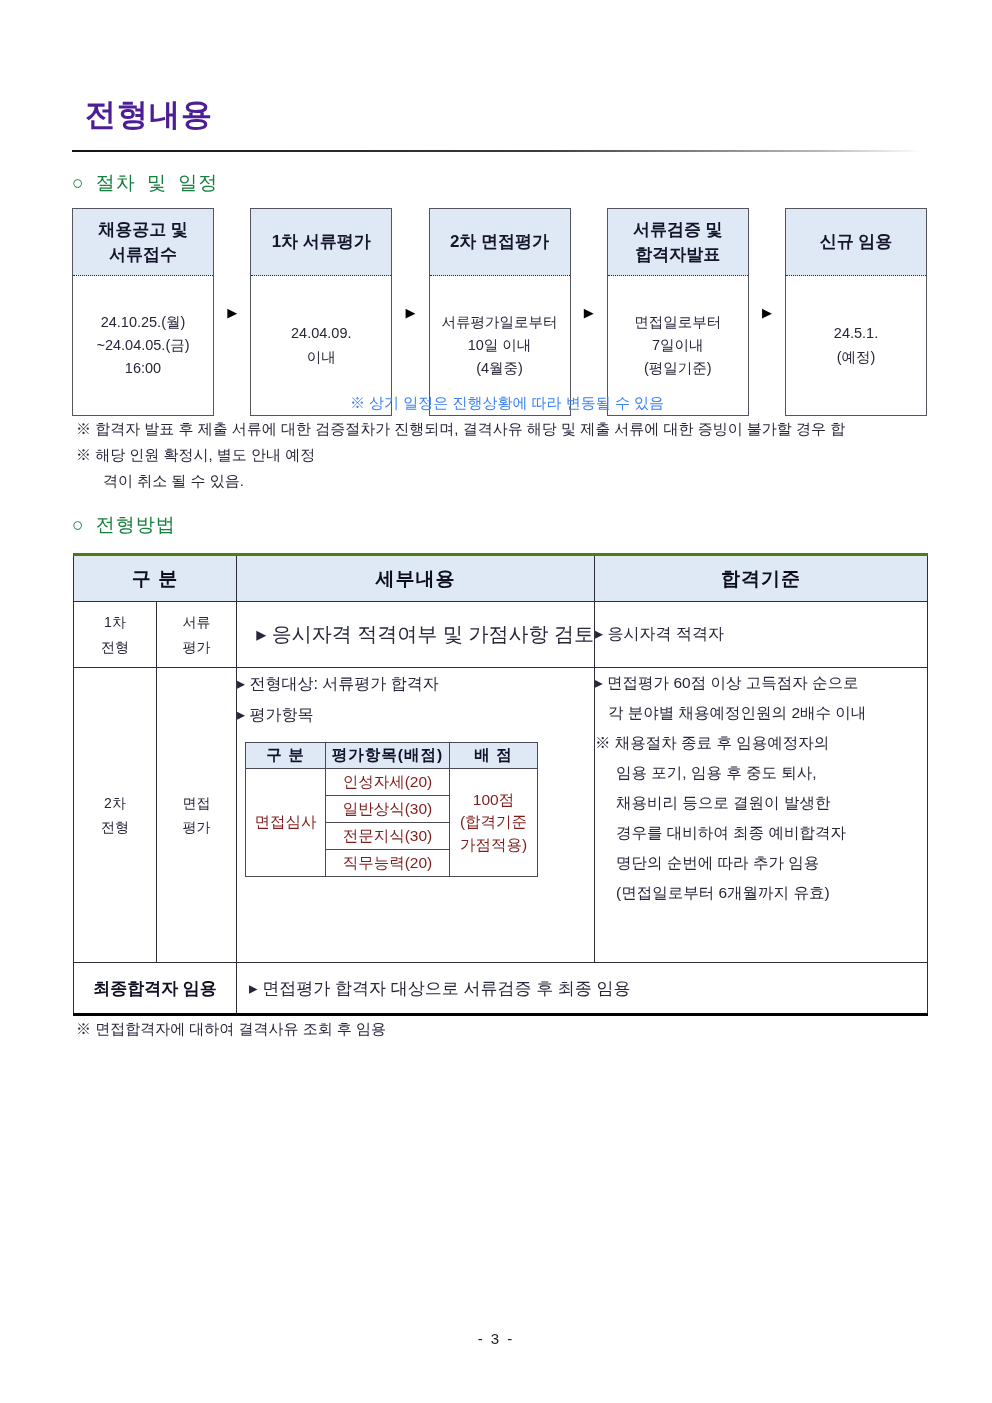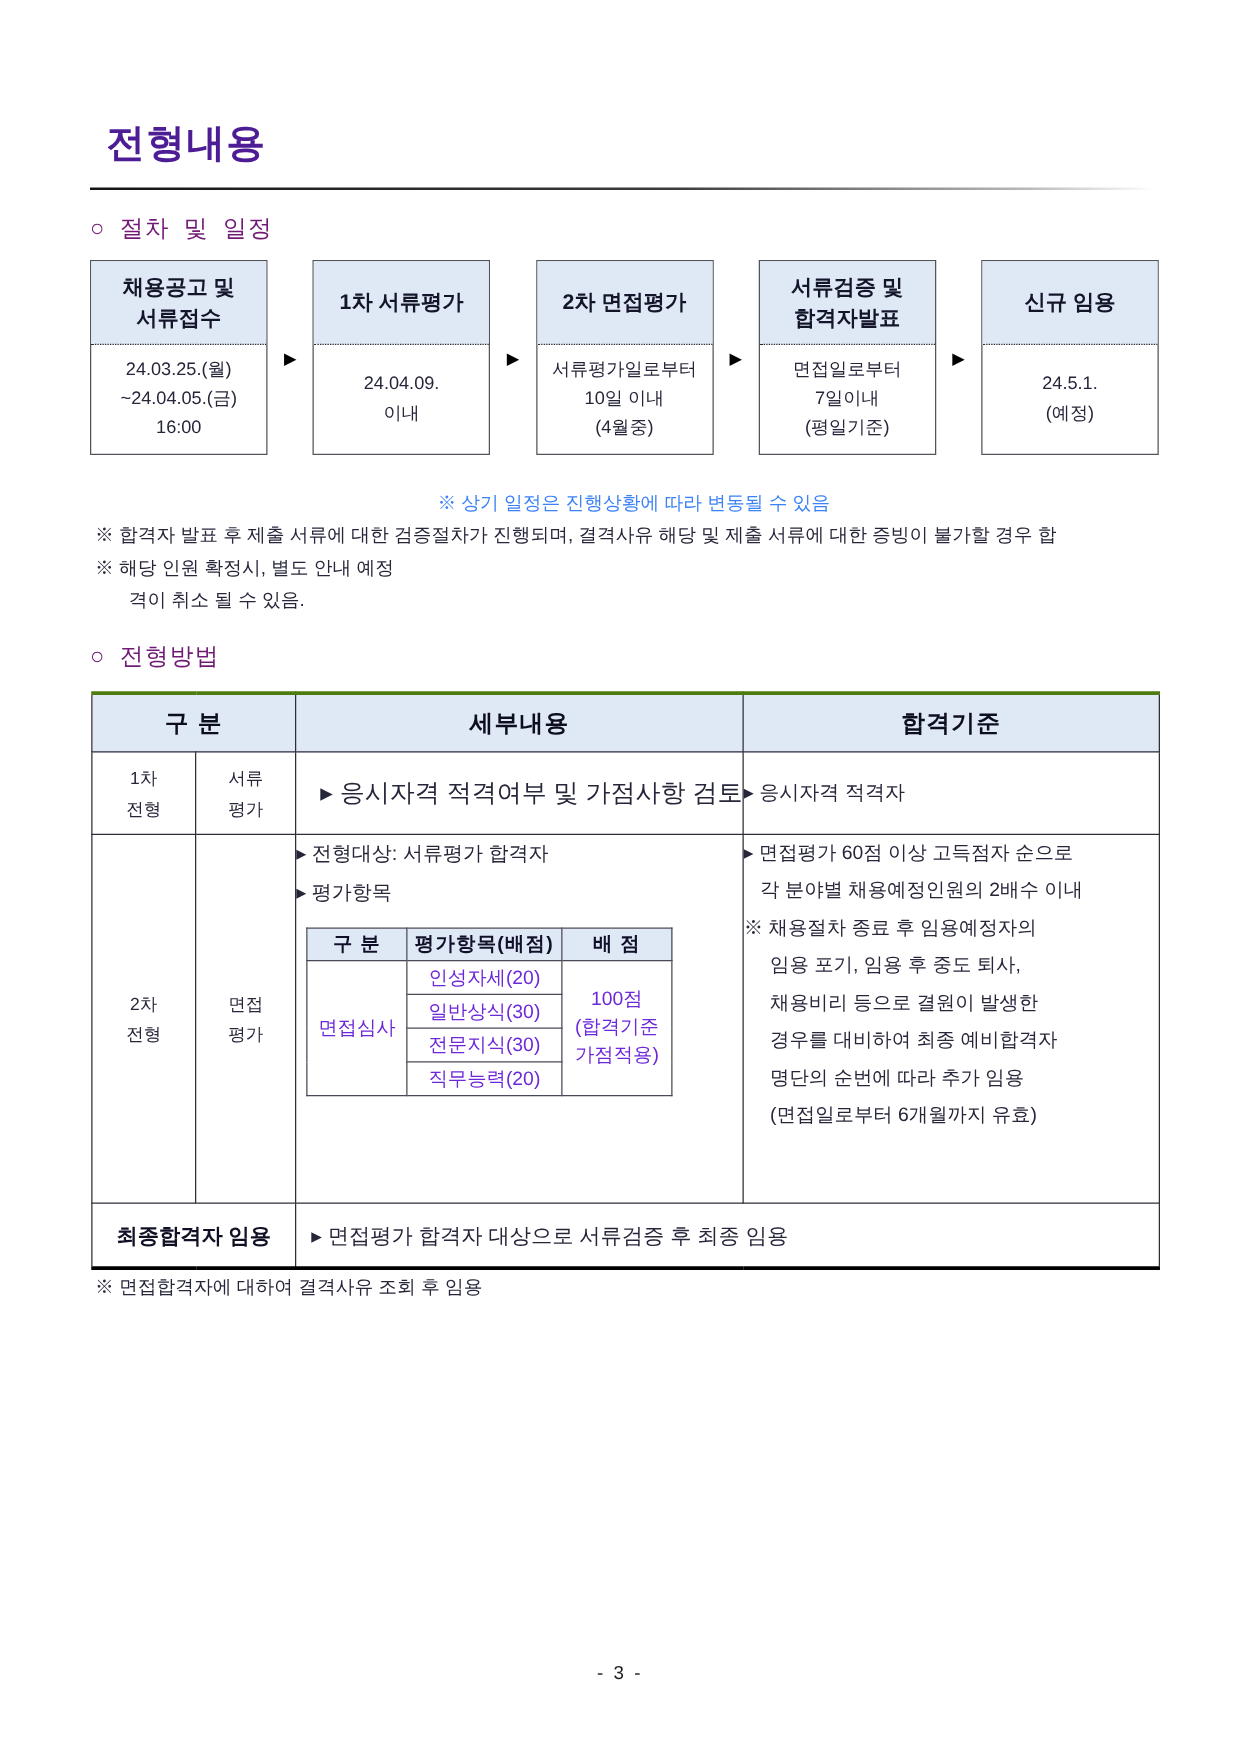--- a/index.html
+++ b/index.html
@@ -16,7 +16,7 @@
     background:linear-gradient(to right,#141414 0%,#3c3c3c 55%,#b9b9b9 88%,rgba(255,255,255,0) 100%); }
 
   
-  .sec-head { position:absolute; font-size:19px; color:#701a75; letter-spacing:1px; word-spacing:5px; }
+  .sec-head { position:absolute; font-size:19px; color:#15803d; letter-spacing:1px; word-spacing:5px; }
   .sec-head.s1 { left:72px; top:170px; }
   .sec-head.s2 { left:72px; top:512px; }
 

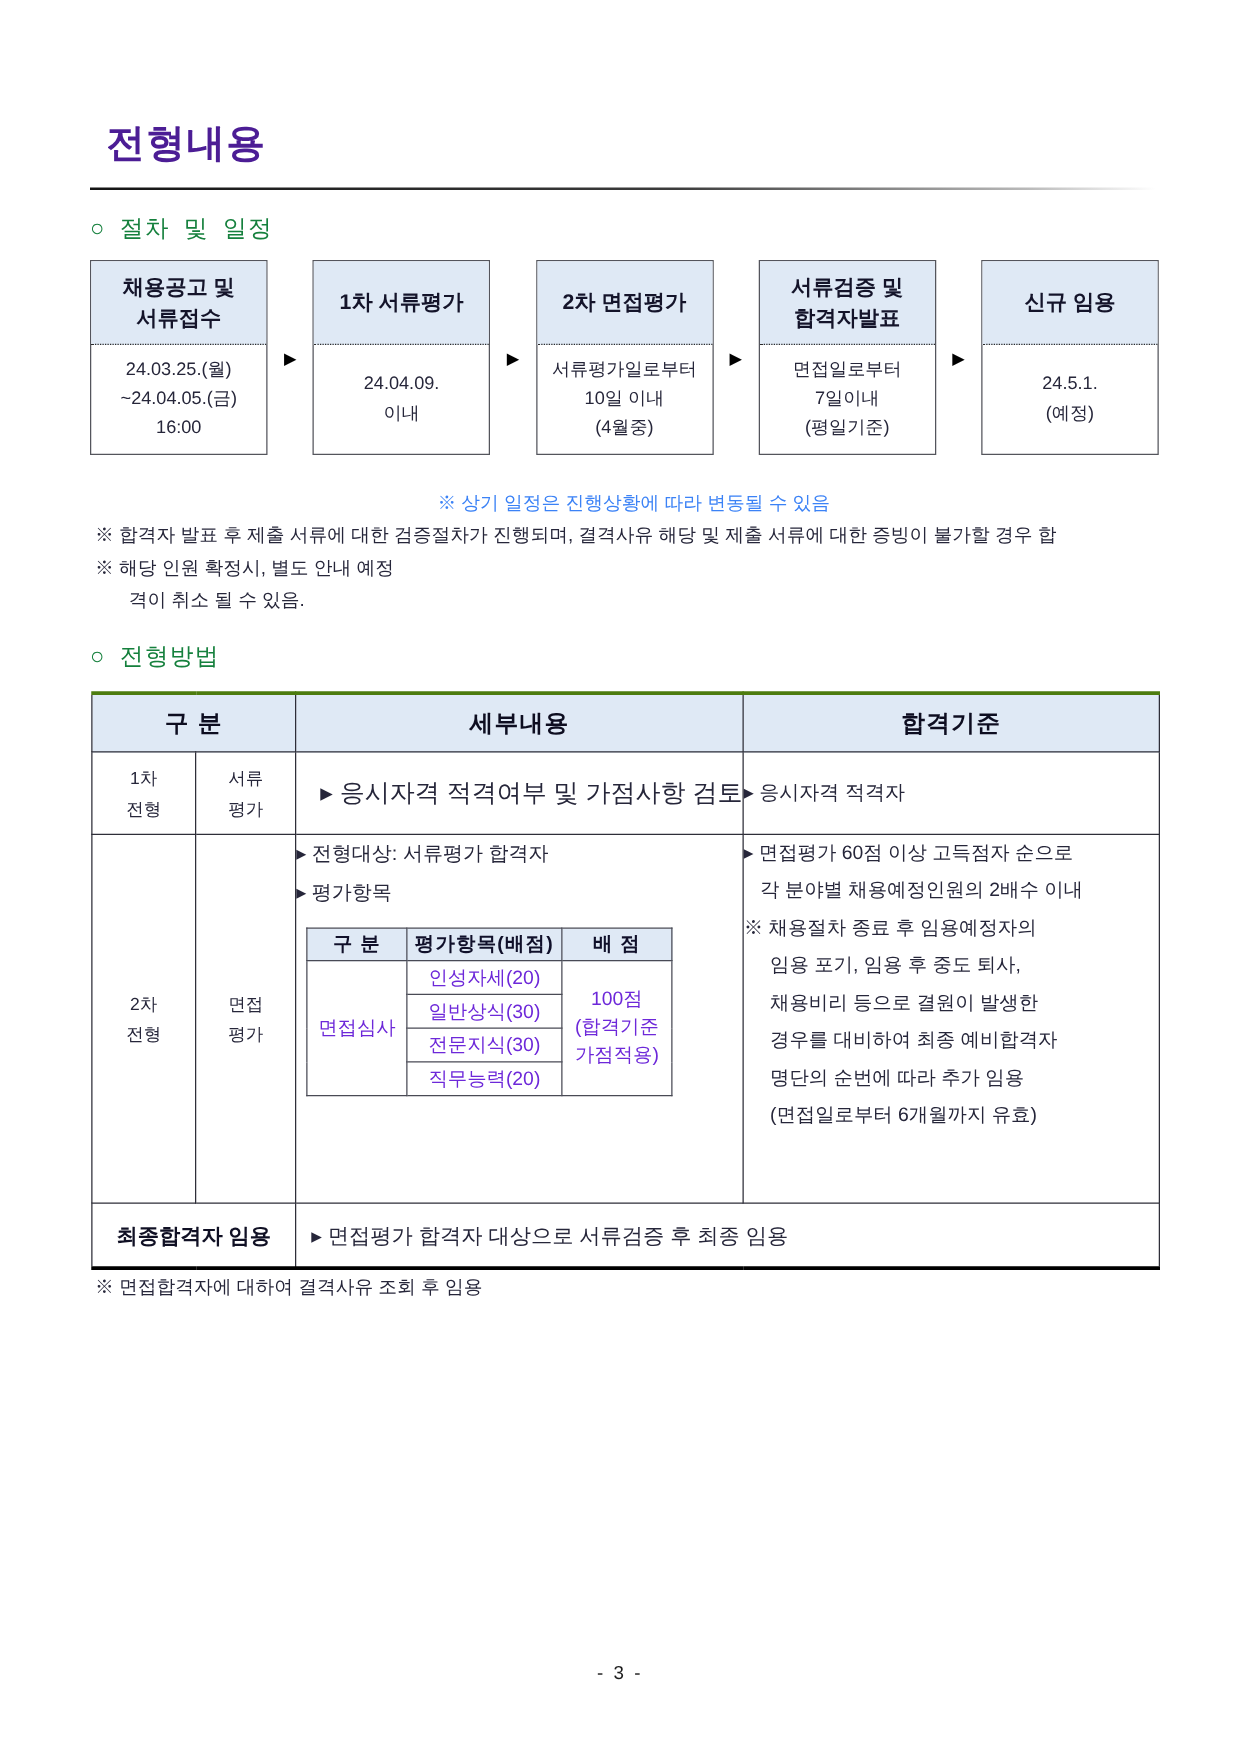--- a/index.html
+++ b/index.html
@@ -21,7 +21,7 @@
   .sec-head.s2 { left:72px; top:512px; }
 
   
-  .flow { position:absolute; left:72px; top:208px; width:855px; height:156px; display:flex; }
+  .flow { position:absolute; left:72px; top:208px; width:855px; height:208px; display:flex; }
   .flow-box { width:142px; border:1px solid #54555c; display:flex; flex-direction:column; background:#fff; }
   .flow-hd { height:67px; background:#dfe9f5; border-bottom:1px dotted #2b2b2b;
     display:flex; flex-direction:column; justify-content:center; align-items:center;

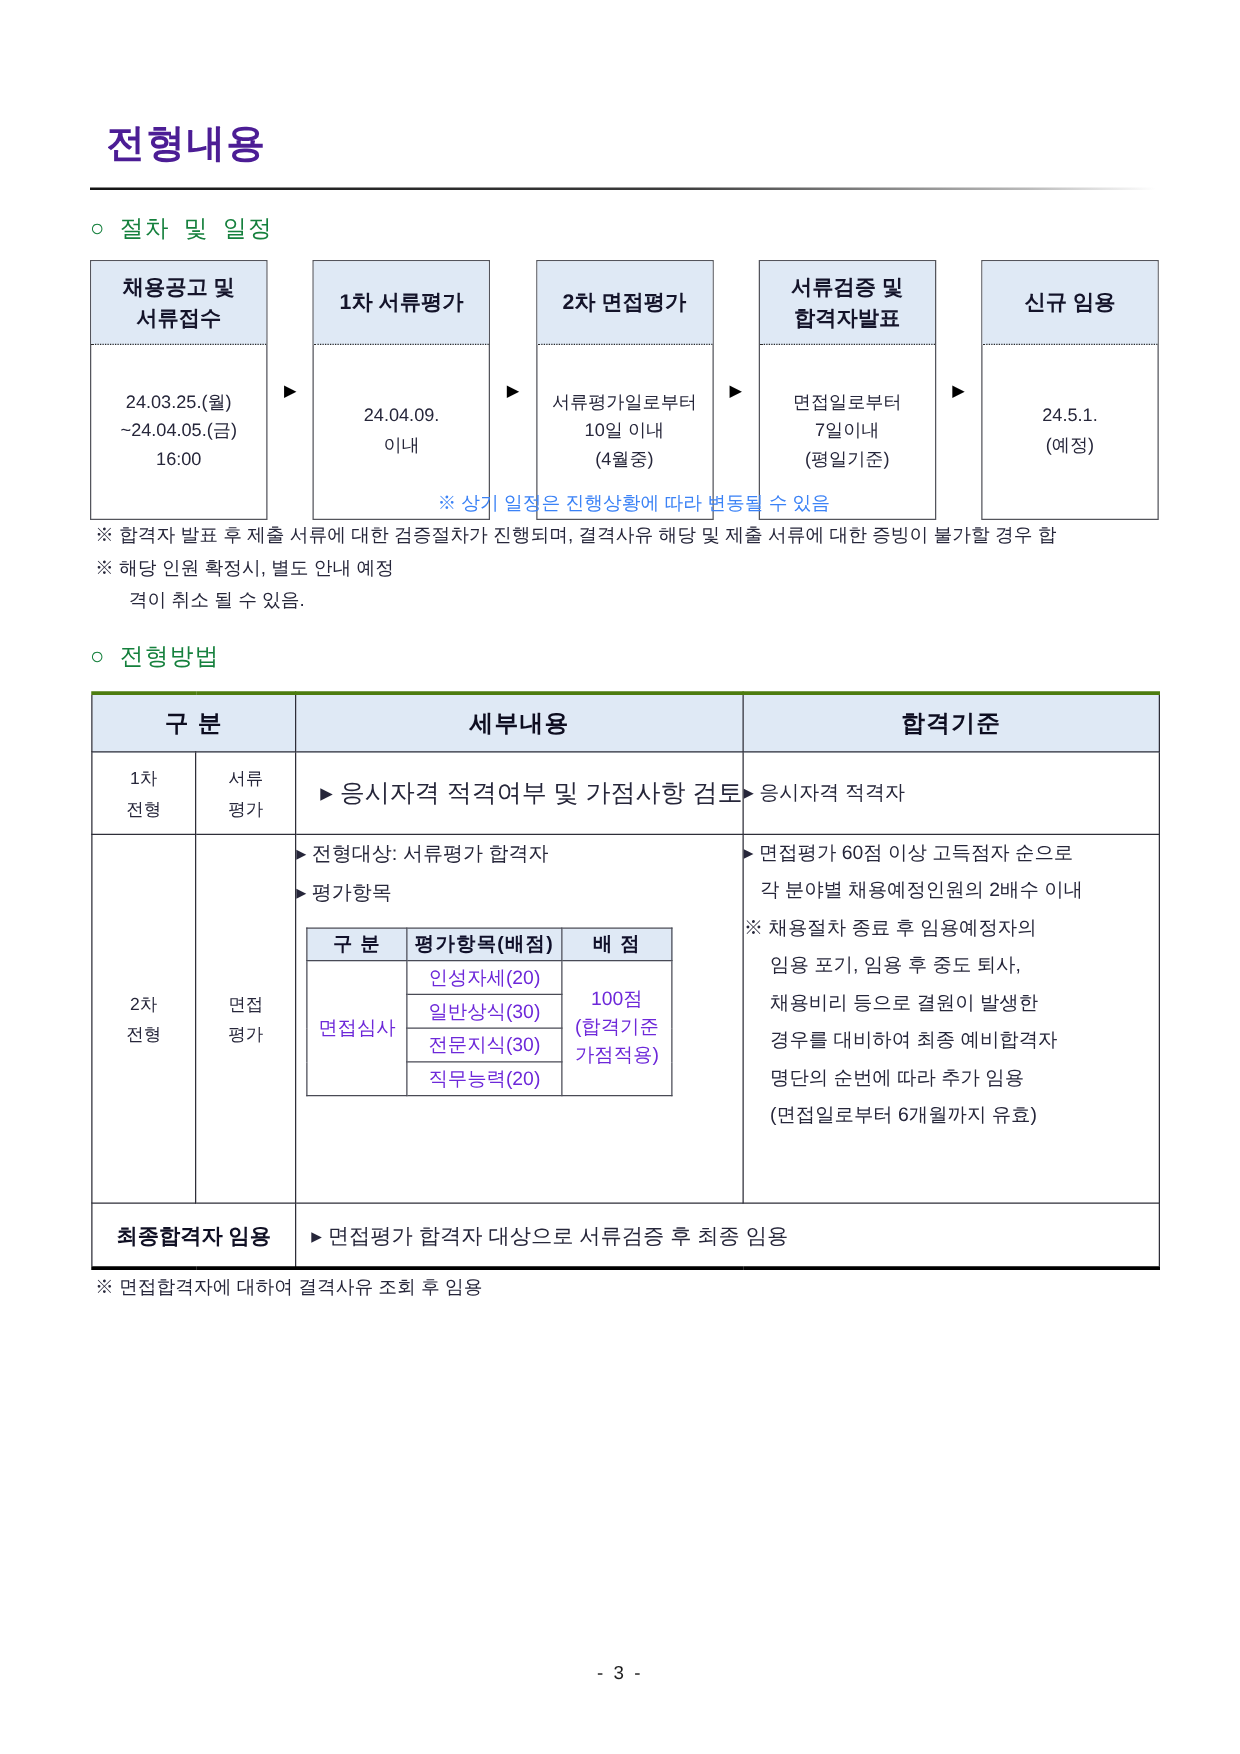--- a/index.html
+++ b/index.html
@@ -85,7 +85,7 @@
         <div>서류접수</div>
       </div>
       <div class="flow-bd">
-        <div>24.03.25.(월)</div>
+        <div>24.10.25.(월)</div>
         <div>~24.04.05.(금)</div>
         <div>16:00</div>
       </div>

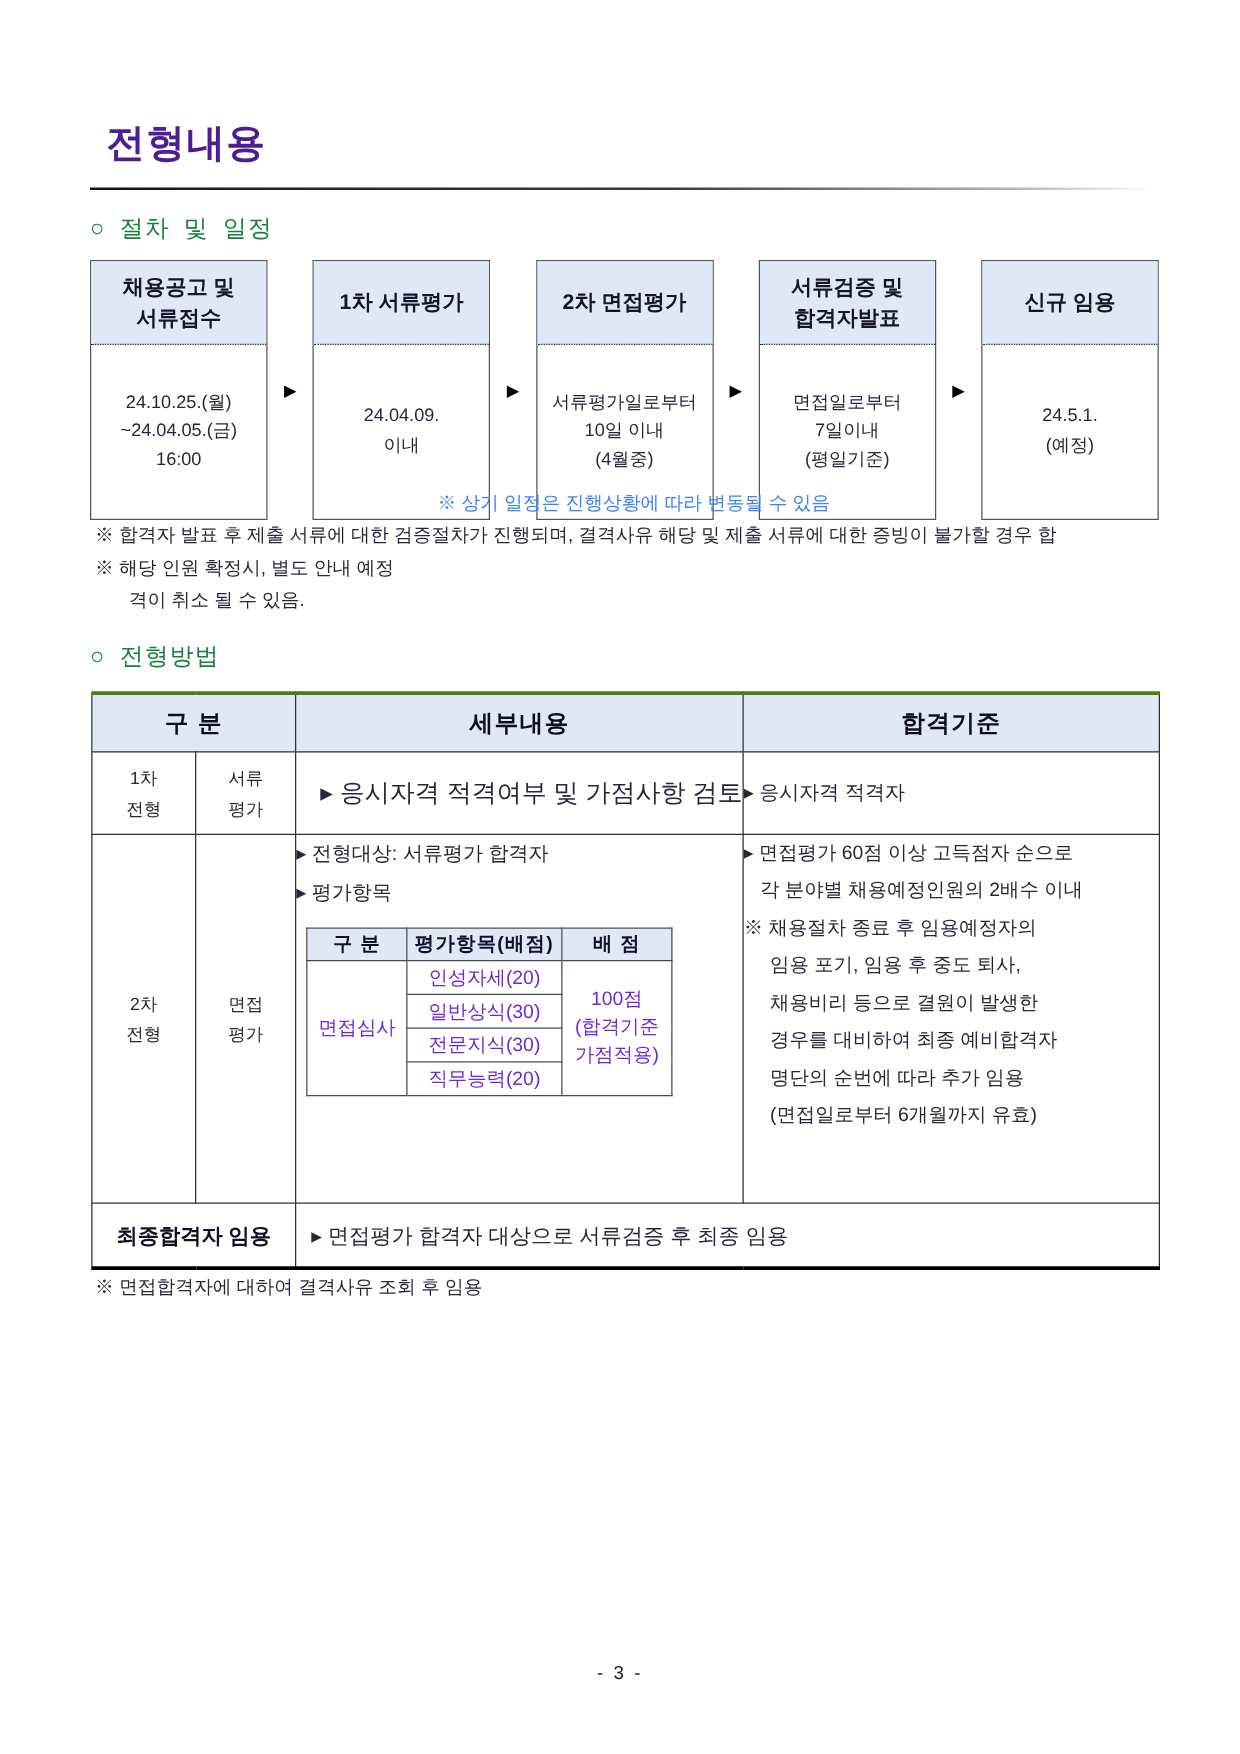--- a/index.html
+++ b/index.html
@@ -57,7 +57,7 @@
   table.itable { border-collapse:collapse; margin:12px 0 0 8px; width:292px; table-layout:fixed; }
   table.itable th, table.itable td { border:1px solid #494a55; font-size:15.5px; text-align:center; padding:0; }
   table.itable th { background:#dfe9f5; font-weight:bold; color:#10102a; height:26px; }
-  table.itable td { height:27px; color:#6d28d9; }
+  table.itable td { height:27px; color:#7f1d1d; }
   .score-cell { line-height:1.45; font-size:15px; }
 
   .cell-crit2 { vertical-align:top; padding:32px 6px 0 8px; font-size:15.5px; }

